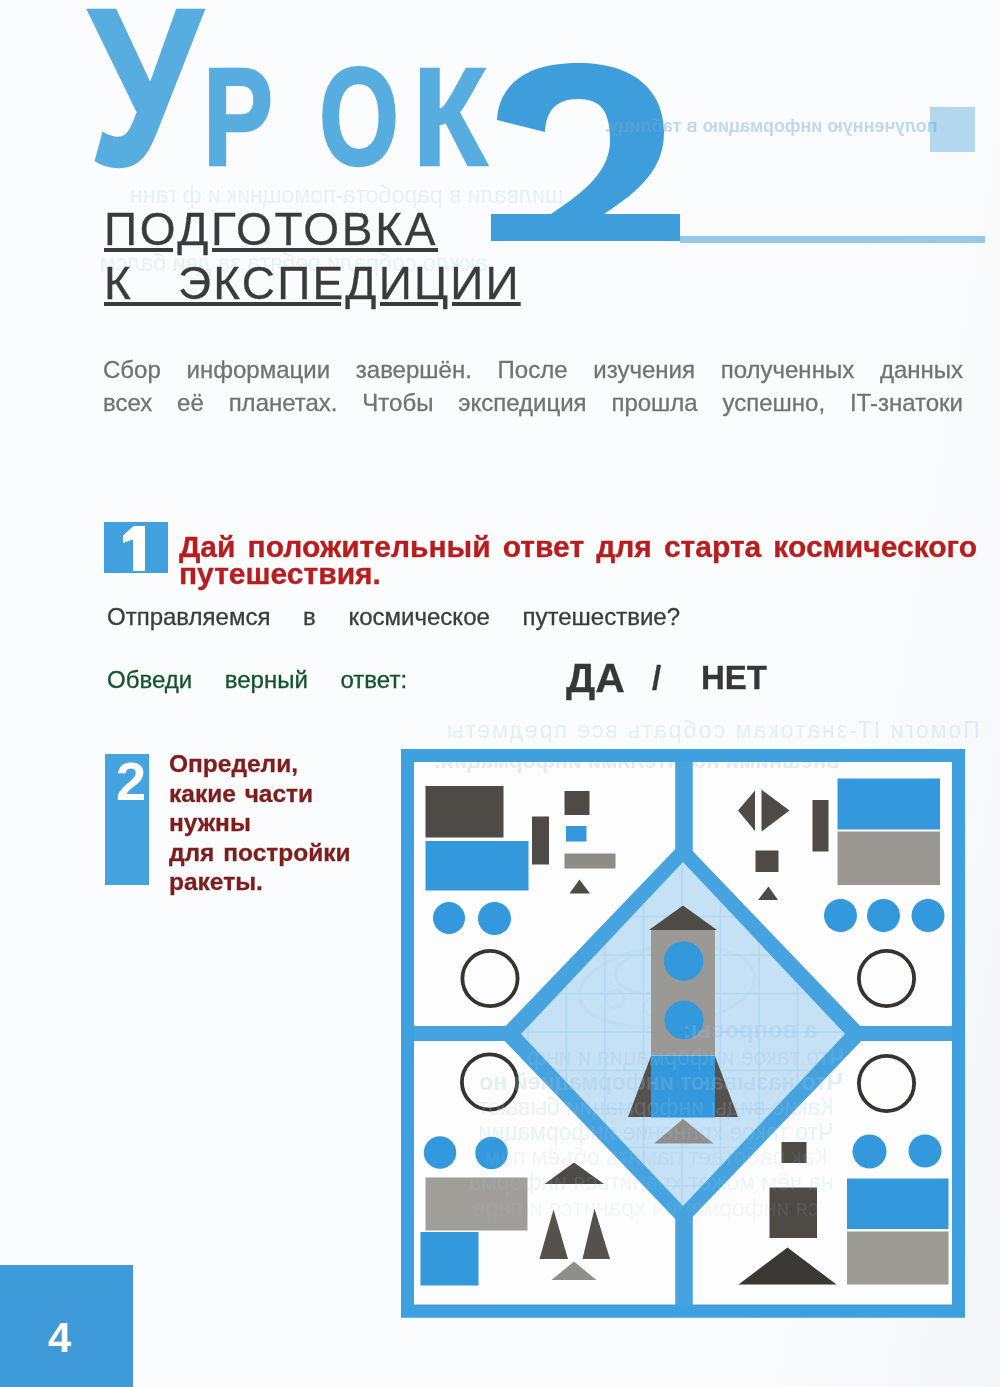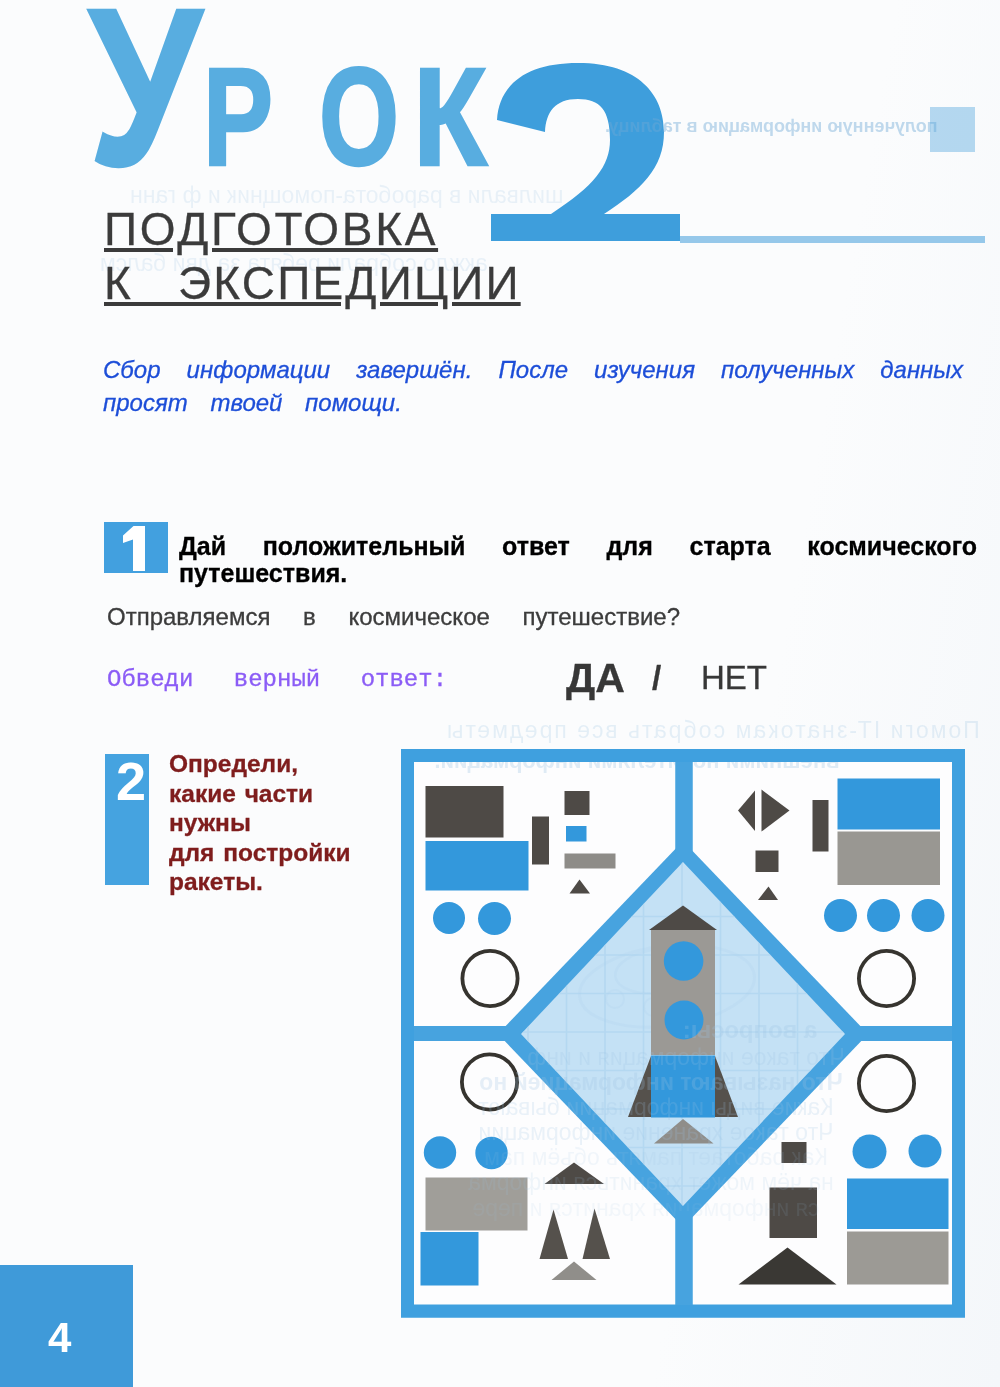--- a/index.html
+++ b/index.html
@@ -32,7 +32,7 @@
 
 <div class="abs ink" style="left:104px;top:202px;font-size:46px;color:#3b3b3b;letter-spacing:2.7px;line-height:54px;text-decoration:underline;">ПОДГОТОВКА<br><span style="letter-spacing:2.2px;word-spacing:30px;">К ЭКСПЕДИЦИИ</span></div>
 
-<div class="abs ink" style="left:103px;top:353px;width:860px;font-size:24px;color:#1d4ed8;line-height:33.4px;font-style:italic;">
+<div class="abs ink" style="left:103px;top:353px;width:860px;font-size:24px;color:#737373;line-height:33.4px;">
   <div style="text-align:justify;text-align-last:justify;">Сбор информации завершён. После изучения полученных данных</div>
   <div style="word-spacing:16px;">просят твоей помощи.</div>
 </div>

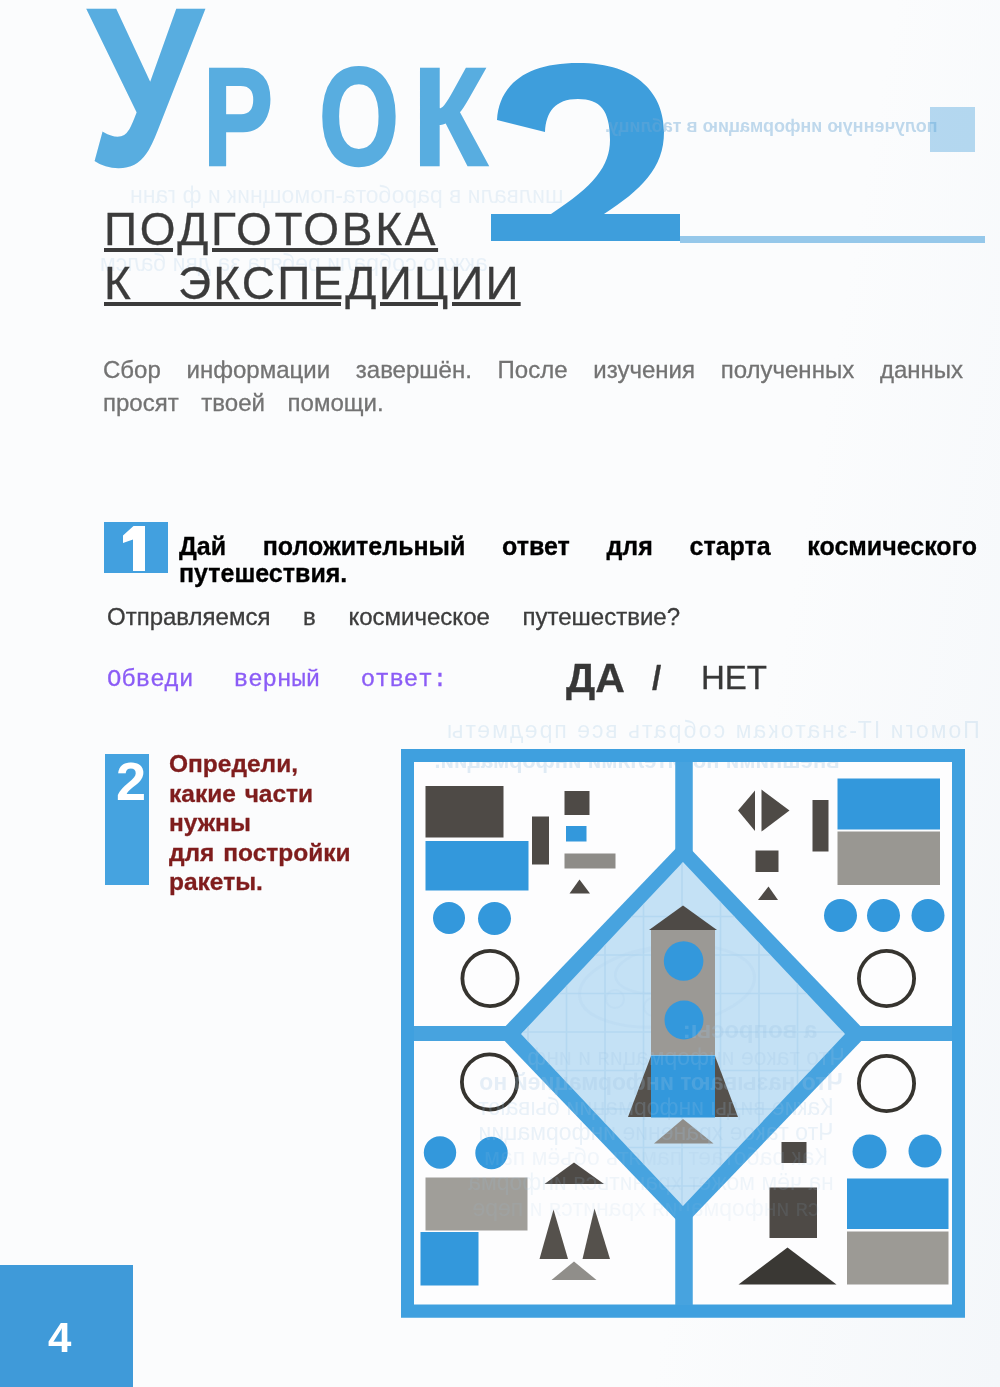--- a/index.html
+++ b/index.html
@@ -34,6 +34,7 @@
 
 <div class="abs ink" style="left:103px;top:353px;width:860px;font-size:24px;color:#737373;line-height:33.4px;">
   <div style="text-align:justify;text-align-last:justify;">Сбор информации завершён. После изучения полученных данных</div>
+  <div style="text-align:justify;text-align-last:justify;">всех её планетах. Чтобы экспедиция прошла успешно, IT-знатоки</div>
   <div style="word-spacing:16px;">просят твоей помощи.</div>
 </div>
 

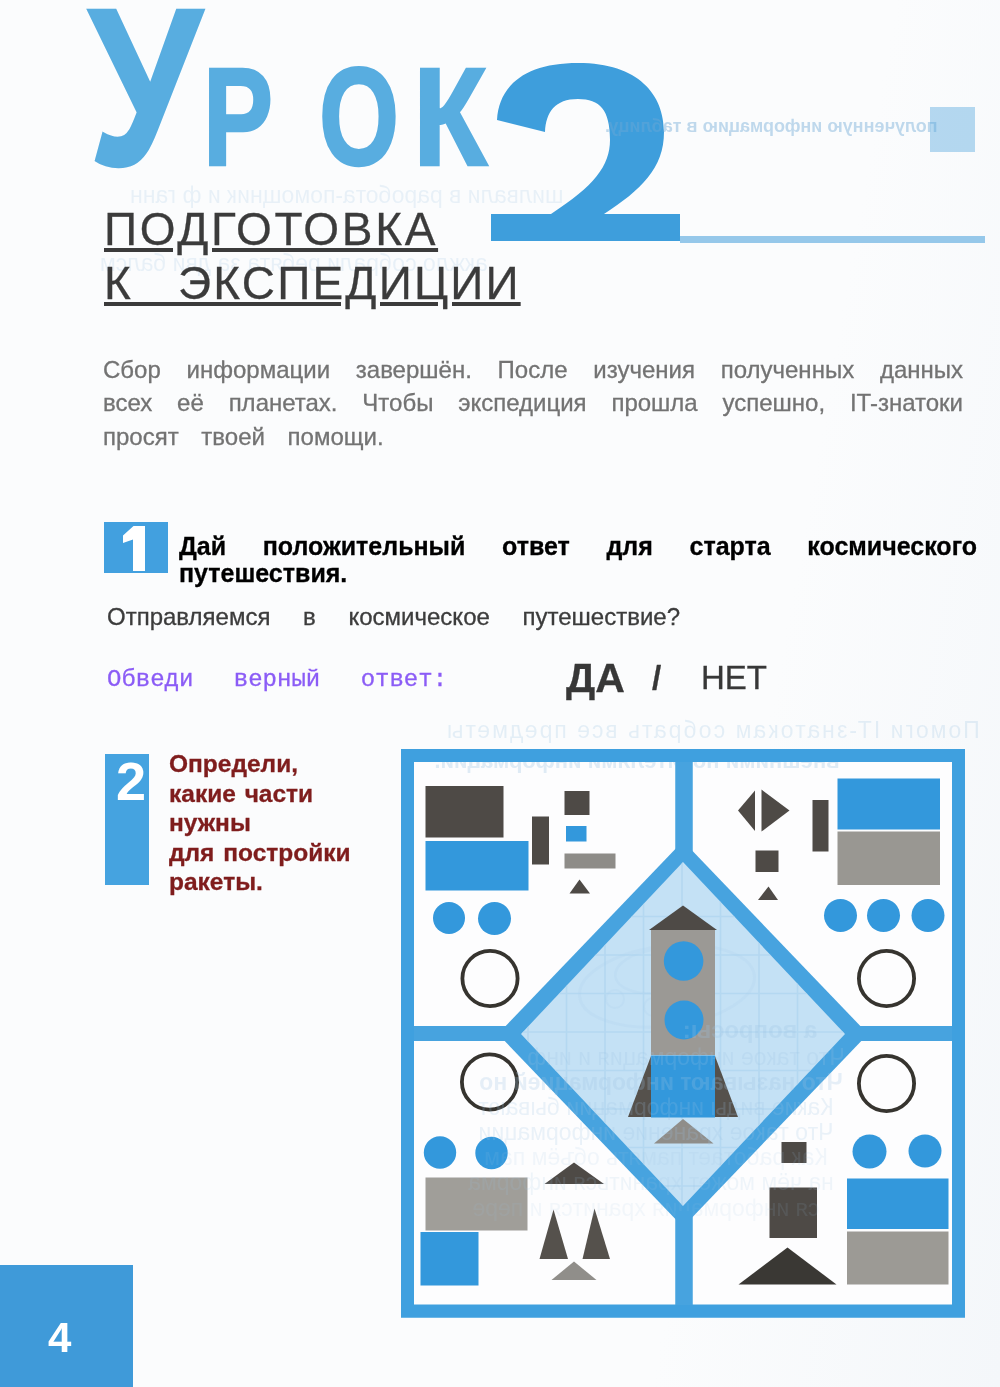--- a/index.html
+++ b/index.html
@@ -35,7 +35,6 @@
 <div class="abs ink" style="left:103px;top:353px;width:860px;font-size:24px;color:#737373;line-height:33.4px;">
   <div style="text-align:justify;text-align-last:justify;">Сбор информации завершён. После изучения полученных данных</div>
   <div style="text-align:justify;text-align-last:justify;">всех её планетах. Чтобы экспедиция прошла успешно, IT-знатоки</div>
-  <div style="word-spacing:16px;">просят твоей помощи.</div>
 </div>
 
 <div class="abs" style="left:104px;top:522px;width:64px;height:51px;background:#42a0df;"></div>

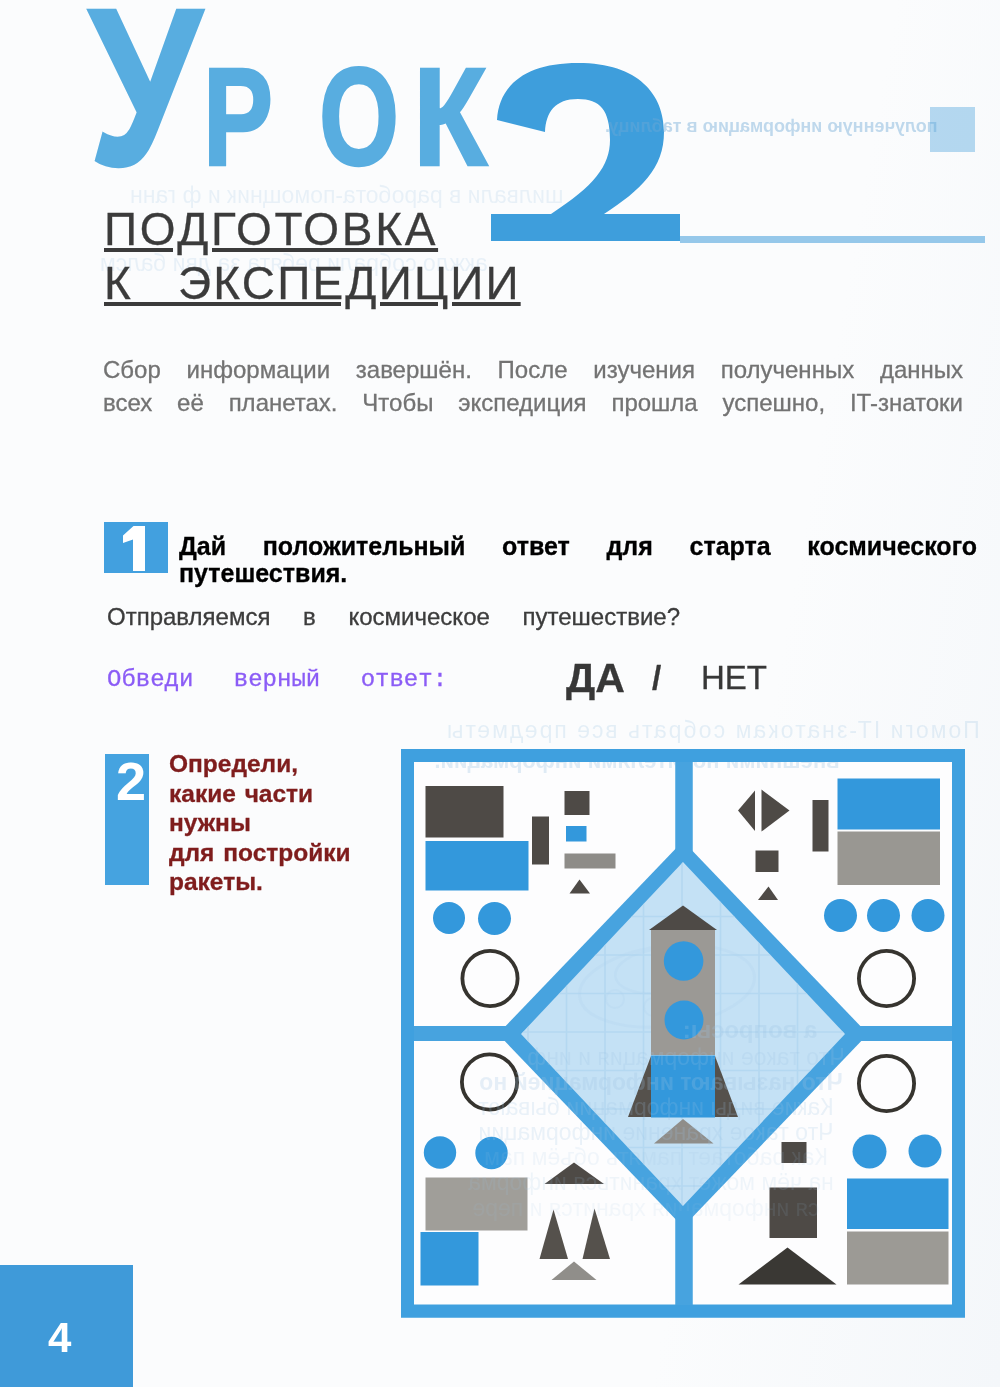--- a/index.html
+++ b/index.html
@@ -42,7 +42,7 @@
   <path d="M 41 49 L 41 4 L 29.5 4 L 19 13.5 L 19 21 L 29 17.5 L 29 49 Z" fill="#fff"></path>
 </svg>
 
-<div class="abs ink" style="left:179px;top:533px;width:798px;font-size:25px;font-weight:bold;color:#000000;text-align:justify;text-align-last:justify;line-height:27px;">Дай положительный ответ для старта космического путешествия.</div>
+<div class="abs ink" style="left:179px;top:533px;width:798px;font-size:30px;font-weight:bold;color:#b91c1c;text-align:justify;text-align-last:justify;line-height:27px;">Дай положительный ответ для старта космического путешествия.</div>
 
 <div class="abs ink" style="left:107px;top:603px;font-size:24px;color:#3c3c3c;word-spacing:26px;text-align:right;">Отправляемся в космическое путешествие?</div>
 

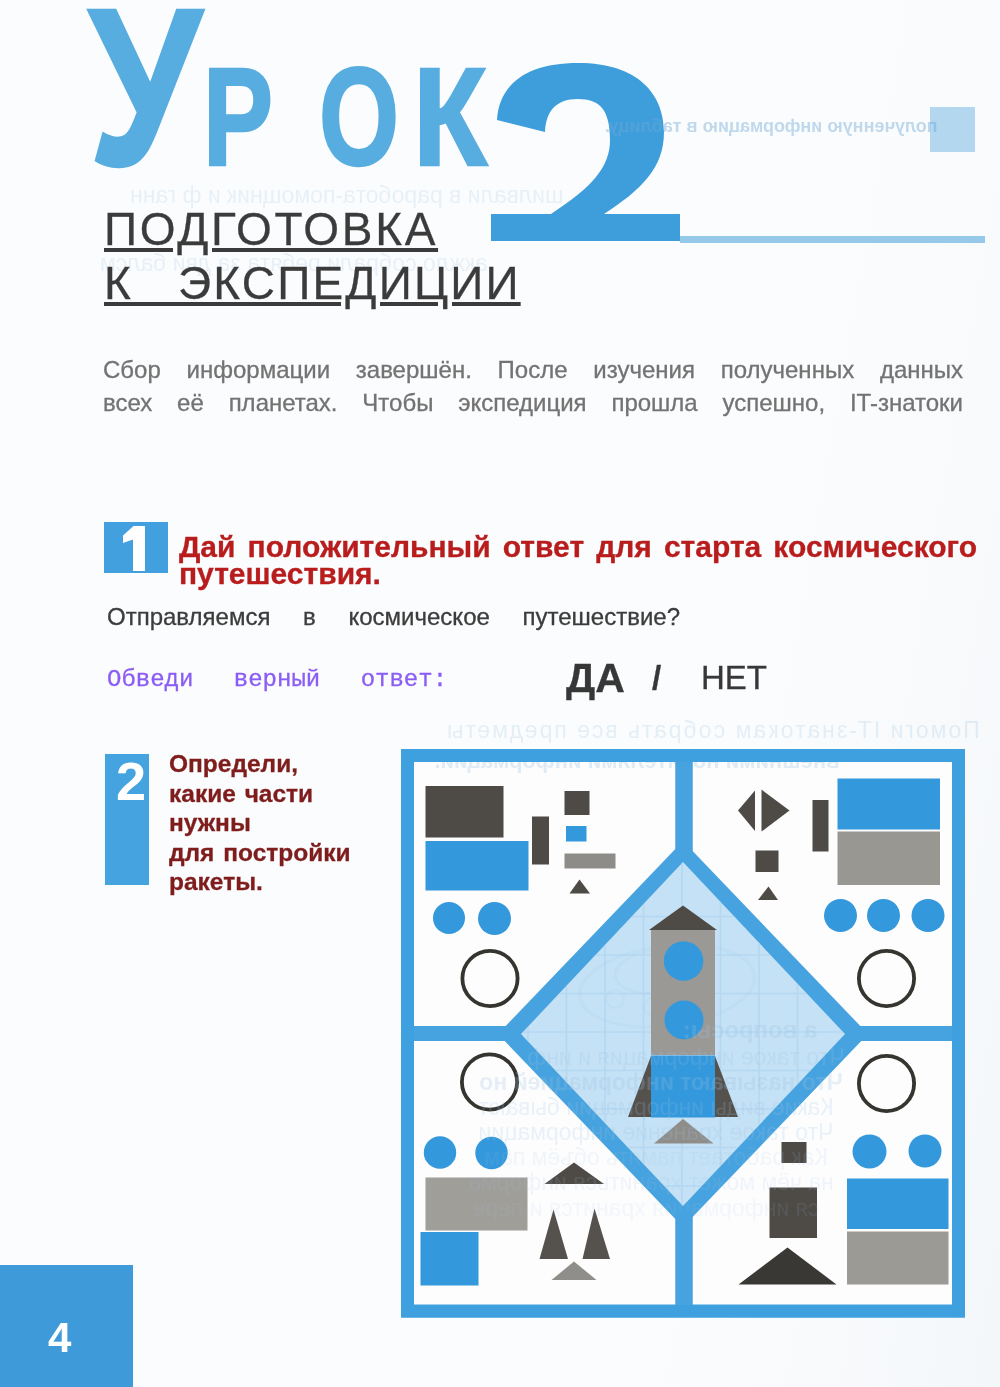--- a/index.html
+++ b/index.html
@@ -46,7 +46,7 @@
 
 <div class="abs ink" style="left:107px;top:603px;font-size:24px;color:#3c3c3c;word-spacing:26px;text-align:right;">Отправляемся в космическое путешествие?</div>
 
-<div class="abs ink" style="left:107px;top:666px;font-size:24px;color:#8b5cf6;word-spacing:26px;font-family:Liberation Mono, monospace;">Обведи верный ответ:</div>
+<div class="abs ink" style="left:107px;top:666px;font-size:24px;color:#14532d;word-spacing:26px;">Обведи верный ответ:</div>
 
 <div class="abs ink" style="left:566px;top:661px;font-size:41px;font-weight:bold;color:#373737;line-height:34px;">ДА</div>
 <div class="abs ink" style="left:652px;top:661px;font-size:33px;font-weight:bold;color:#373737;line-height:34px;">/</div>

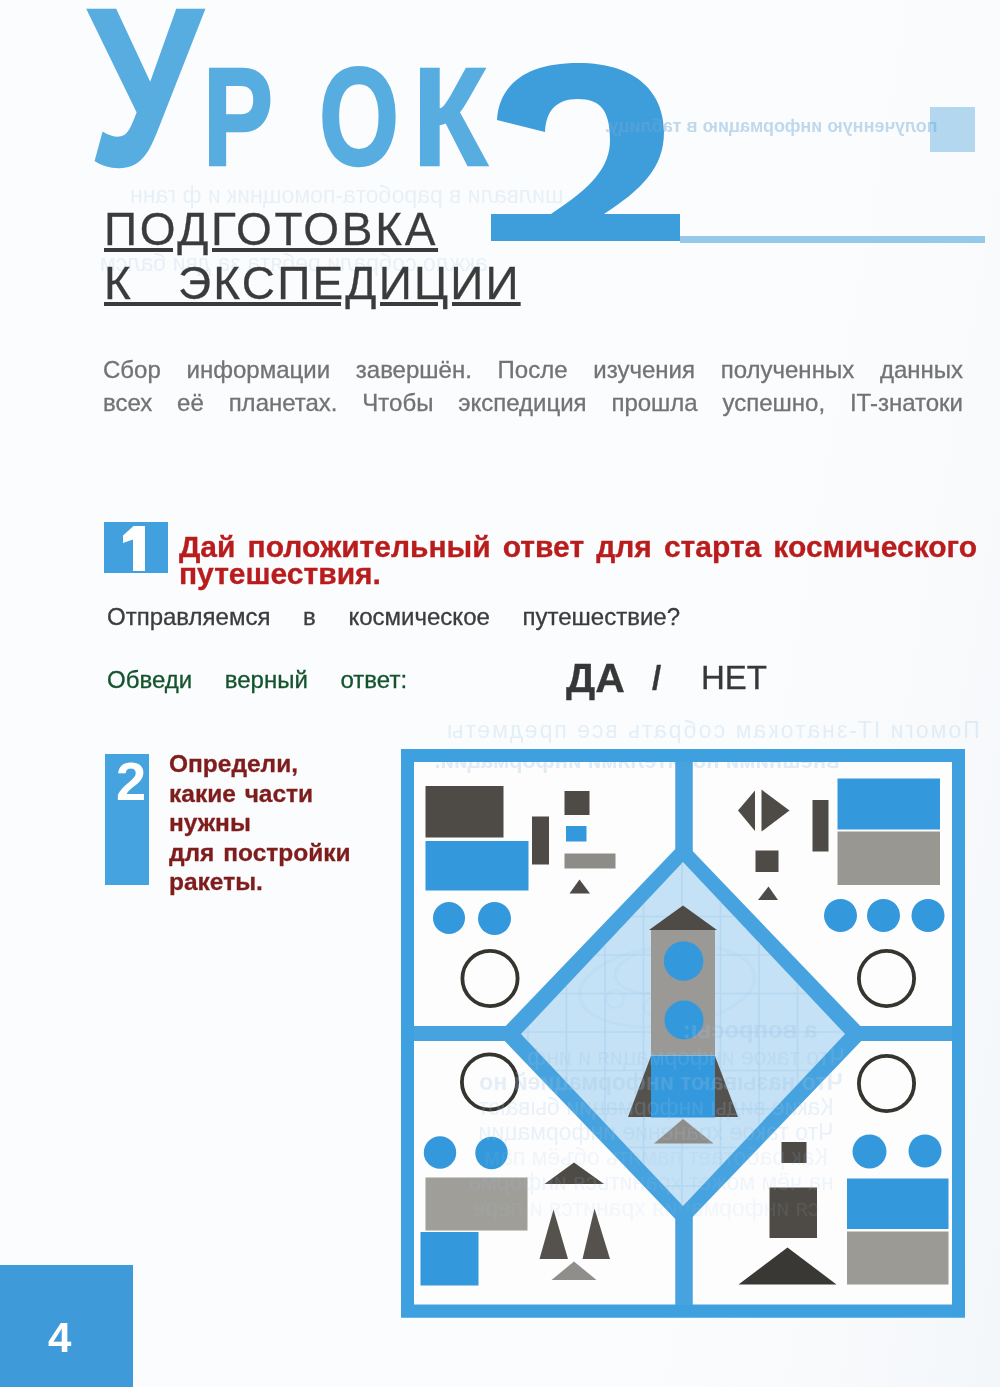--- a/index.html
+++ b/index.html
@@ -50,7 +50,7 @@
 
 <div class="abs ink" style="left:566px;top:661px;font-size:41px;font-weight:bold;color:#373737;line-height:34px;">ДА</div>
 <div class="abs ink" style="left:652px;top:661px;font-size:33px;font-weight:bold;color:#373737;line-height:34px;">/</div>
-<div class="abs ink" style="left:701px;top:661px;font-size:33px;font-weight:normal;color:#373737;line-height:34px;">НЕТ</div>
+<div class="abs ink" style="left:701px;top:661px;font-size:33px;font-weight:bold;color:#373737;line-height:34px;">НЕТ</div>
 
 <div class="abs" style="left:105px;top:754px;width:44px;height:131px;background:#45a3e0;"></div>
 <div class="abs" style="left:116px;top:756px;color:#fff;font-weight:bold;font-size:54px;line-height:50px;">2</div>

